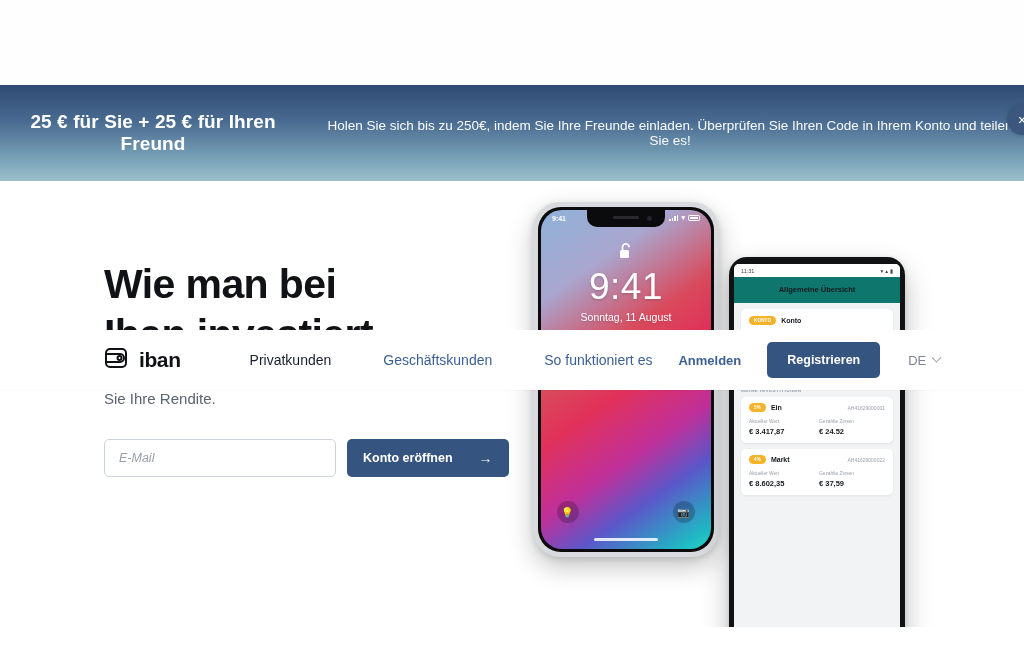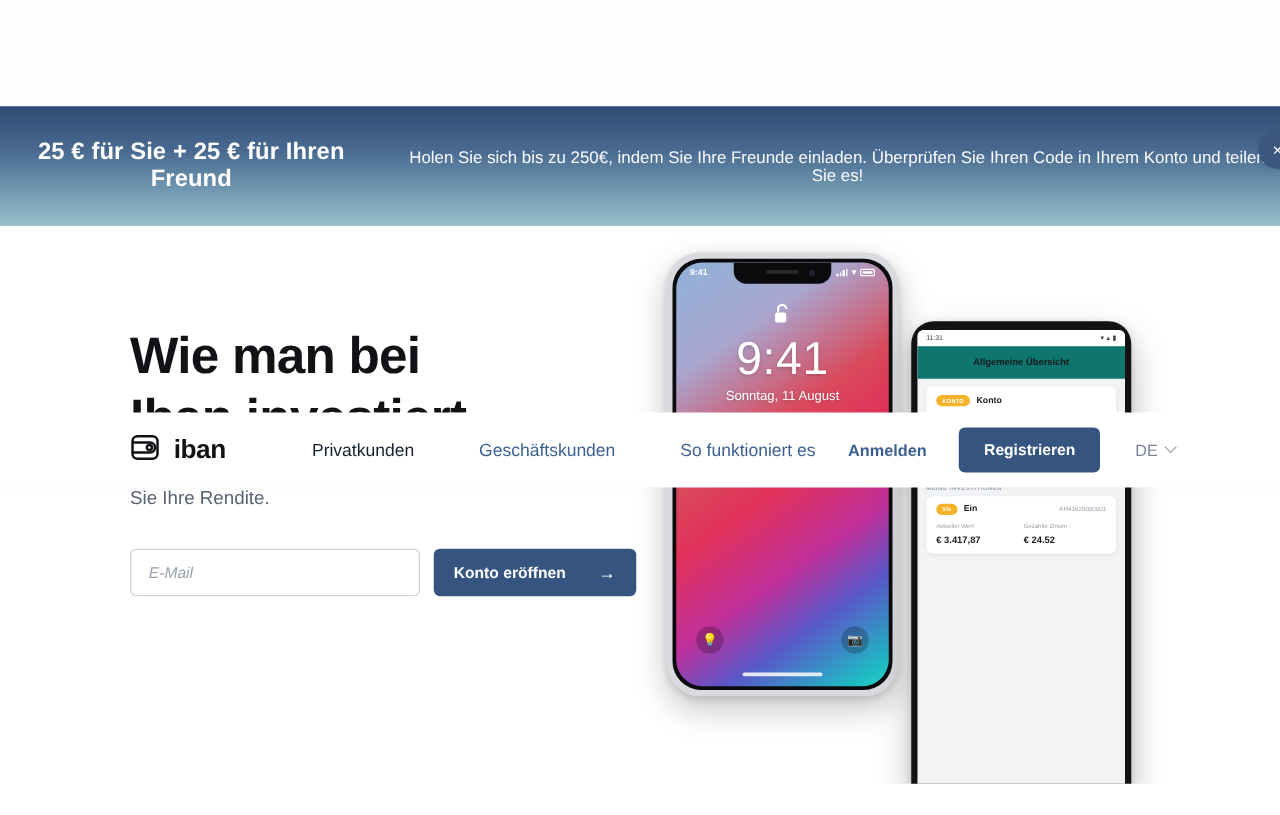--- a/index.html
+++ b/index.html
@@ -303,6 +303,23 @@
             </div>
           </div>
 
+          <div class="inv-card">
+            <div class="acct-head">
+              <span class="pill">4%</span>
+              <span class="acct-name">Markt</span>
+              <span class="acct-id">AH41629000022</span>
+            </div>
+            <div class="kv-row">
+              <div class="kv">
+                <div class="kv-label">Aktueller Wert</div>
+                <div class="kv-val">€ 8.602,35</div>
+              </div>
+              <div class="kv">
+                <div class="kv-label">Gezahlte Zinsen</div>
+                <div class="kv-val">€ 37,59</div>
+              </div>
+            </div>
+          </div>
         </div>
 
       </div>

